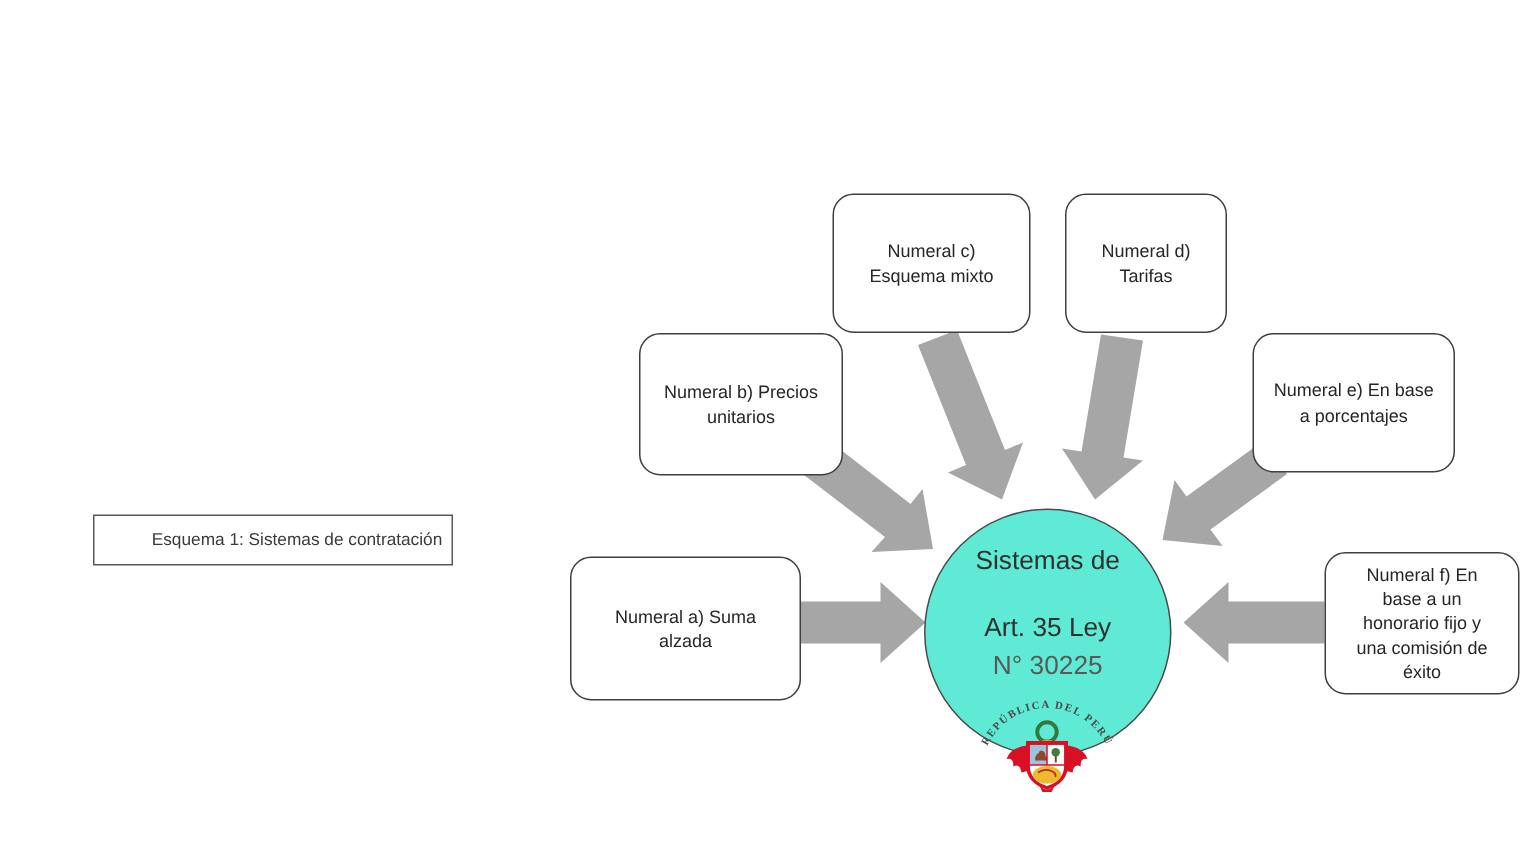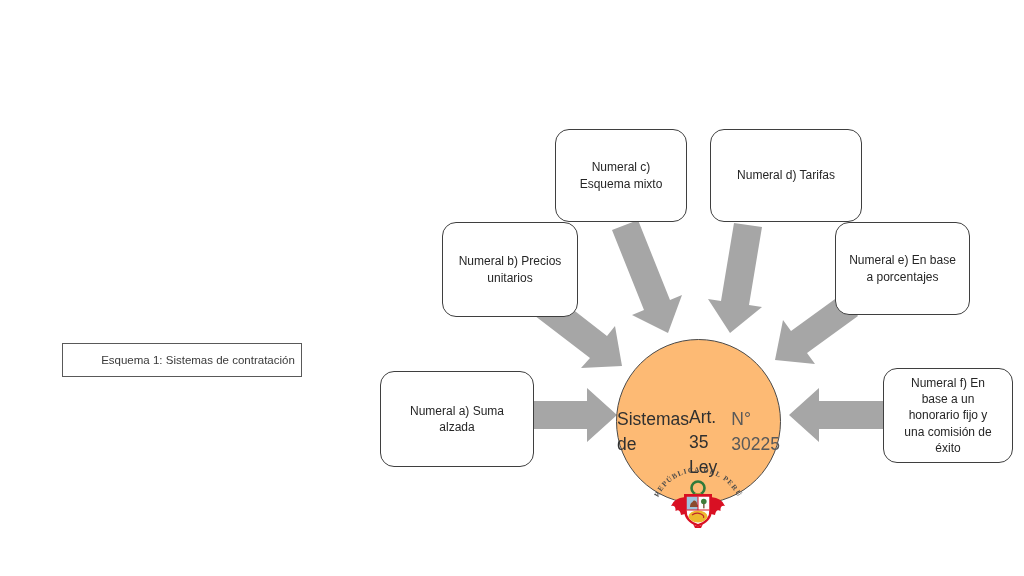--- a/index.html
+++ b/index.html
@@ -36,7 +36,7 @@
   #node-a { left: 380px; top: 371px; width: 154px; height: 96px; }
   #node-b { left: 442px; top: 222px; width: 136px; height: 95px; justify-content: center; }
   #node-c { left: 555px; top: 129px; width: 132px; height: 93px; }
-  #node-d { left: 710px; top: 129px; width: 152px; height: 93px; }
+  #node-d { left: 710px; top: 129px; width: 108px; height: 93px; }
   #node-e { left: 835px; top: 222px; width: 135px; height: 93px; }
   #node-f { left: 883px; top: 368px; width: 130px; height: 95px; padding: 6px 17px; }
   #caption-box {

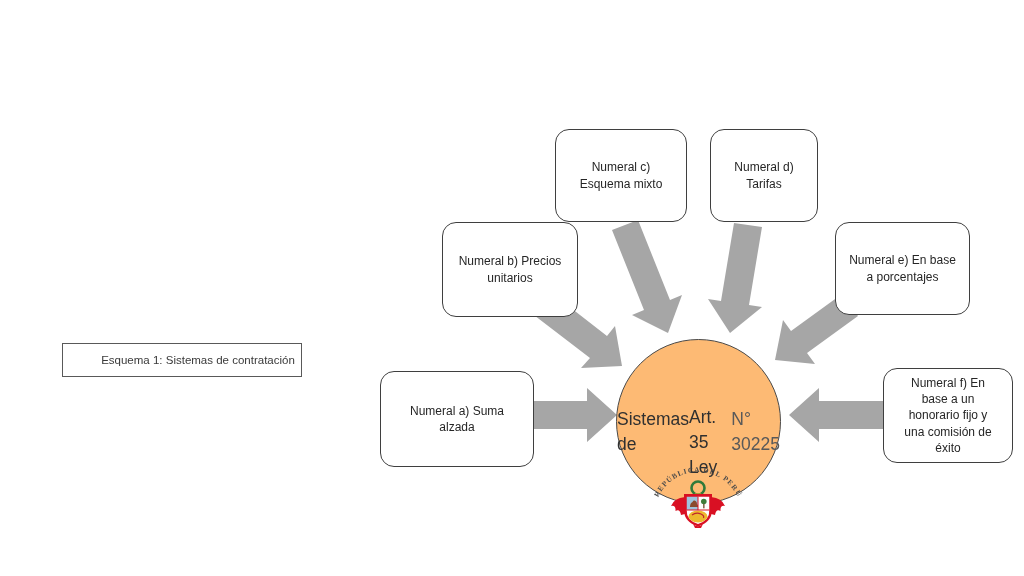--- a/index.html
+++ b/index.html
@@ -34,7 +34,7 @@
     z-index: 3;
   }
   #node-a { left: 380px; top: 371px; width: 154px; height: 96px; }
-  #node-b { left: 442px; top: 222px; width: 136px; height: 95px; justify-content: center; }
+  #node-b { left: 426px; top: 222px; width: 136px; height: 95px; justify-content: center; }
   #node-c { left: 555px; top: 129px; width: 132px; height: 93px; }
   #node-d { left: 710px; top: 129px; width: 108px; height: 93px; }
   #node-e { left: 835px; top: 222px; width: 135px; height: 93px; }

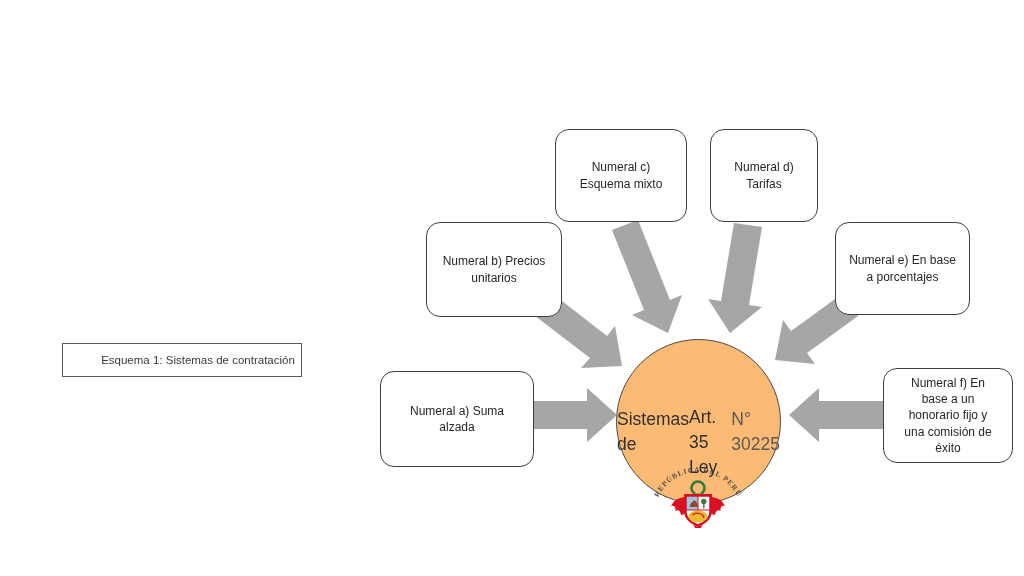--- a/index.html
+++ b/index.html
@@ -61,13 +61,13 @@
     box-sizing: border-box;
     border: 1.3px solid #4a4a4a;
     border-radius: 50%;
-    background: #fdba74;
+    background: #5eead4;
     z-index: 2;
     display: flex;
-    flex-direction: row;
+    flex-direction: column;
     align-items: center;
     padding-top: 21px;
-    text-align: left;
+    text-align: right;
   }
   .circle-line { font-size: 17.5px; line-height: 25px; color: #303030; }
   .circle-line.law { margin-top: 20px; }

